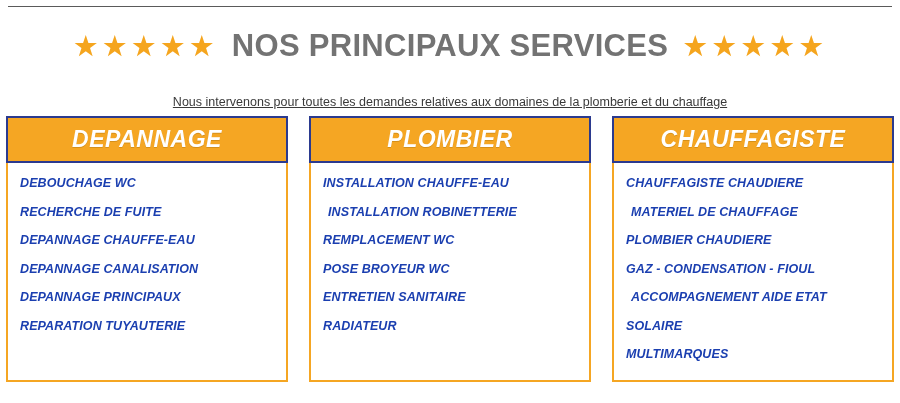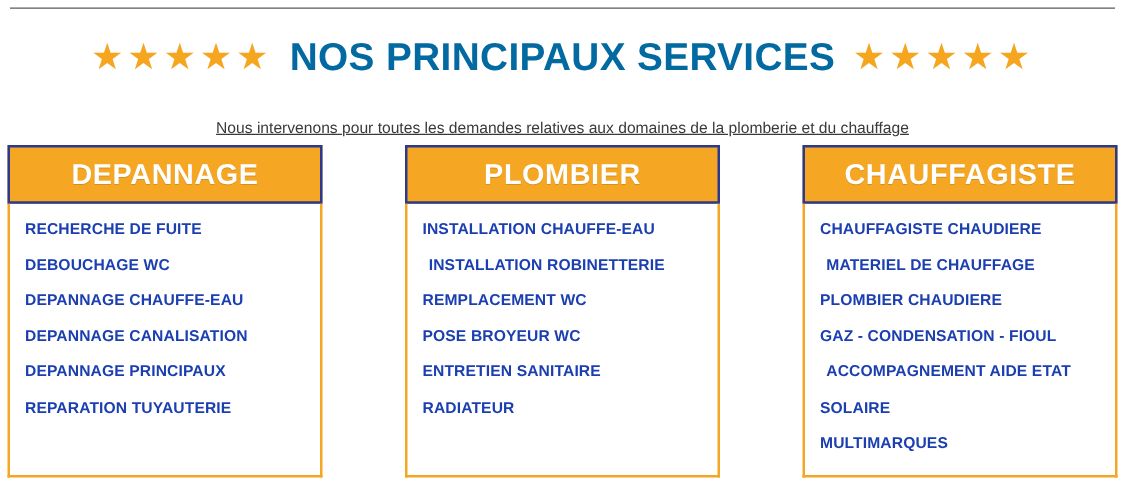--- a/index.html
+++ b/index.html
@@ -49,7 +49,7 @@
   .main-title {
     font-size: 31px;
     font-weight: bold;
-    color: #0369a1;
+    color: #737373;
     letter-spacing: 0.3px;
     white-space: nowrap;
   }

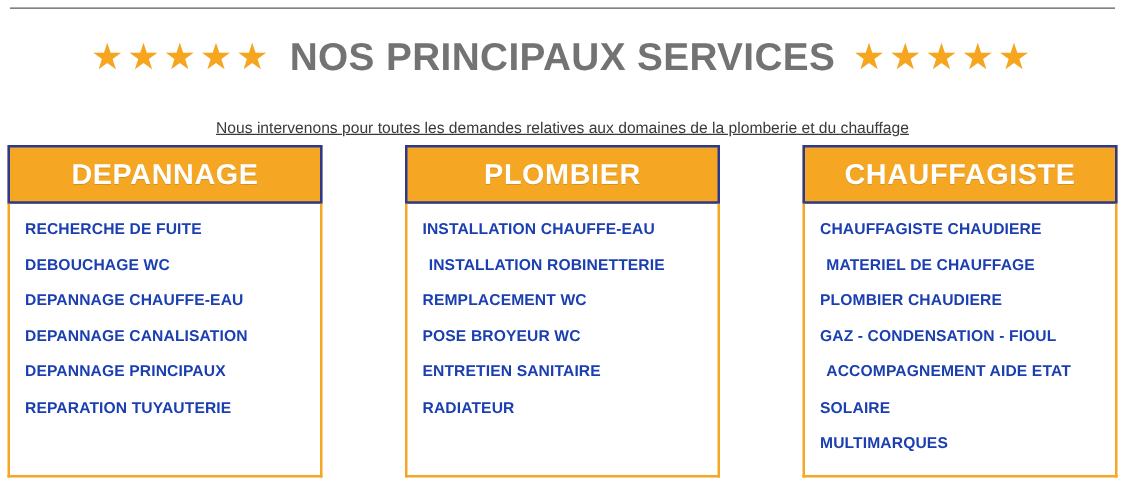--- a/index.html
+++ b/index.html
@@ -74,8 +74,9 @@
     box-sizing: border-box;
   }
   .card {
-    width: 252px;
+    width: 282px;
     box-sizing: border-box;
+    font-style: italic;
   }
   .card-header {
     background: #f5a623;

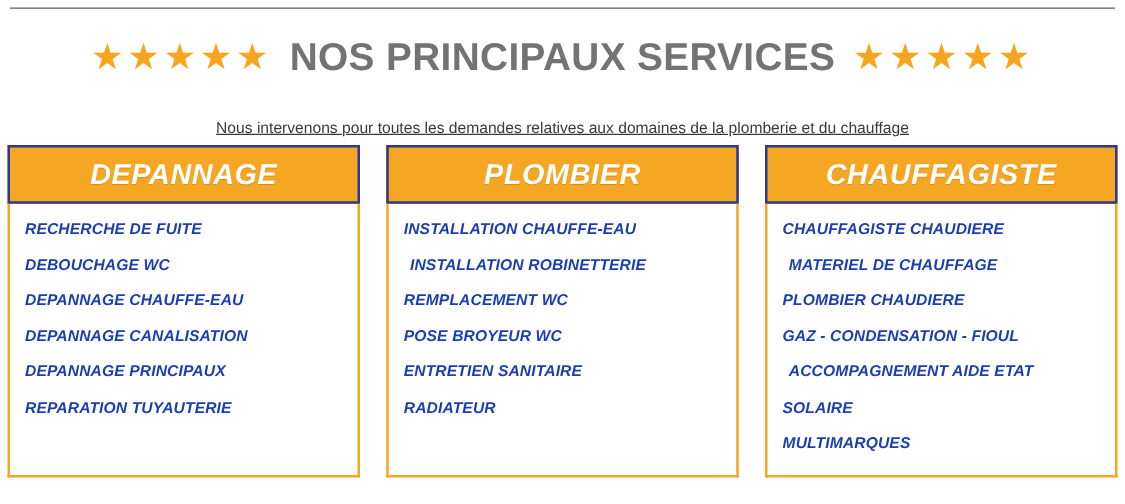--- a/index.html
+++ b/index.html
@@ -142,8 +142,8 @@
       </div>
       <div class="card-body">
         <ul>
+          <li>DEBOUCHAGE WC</li>
           <li>RECHERCHE DE FUITE</li>
-          <li>DEBOUCHAGE WC</li>
           <li>DEPANNAGE CHAUFFE-EAU</li>
           <li>DEPANNAGE CANALISATION</li>
           <li>DEPANNAGE PRINCIPAUX</li>

